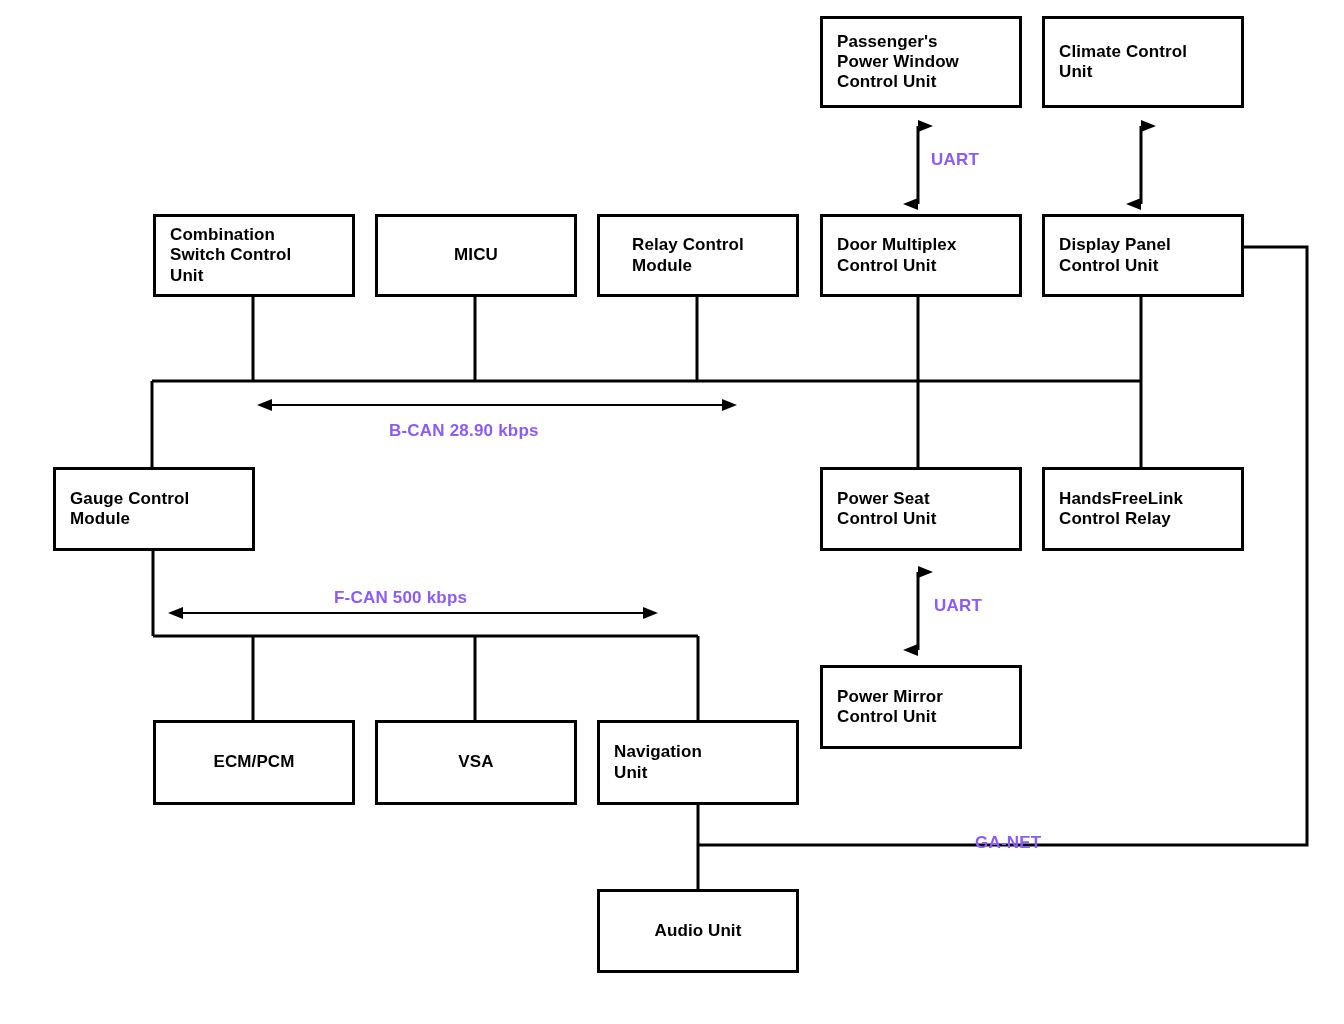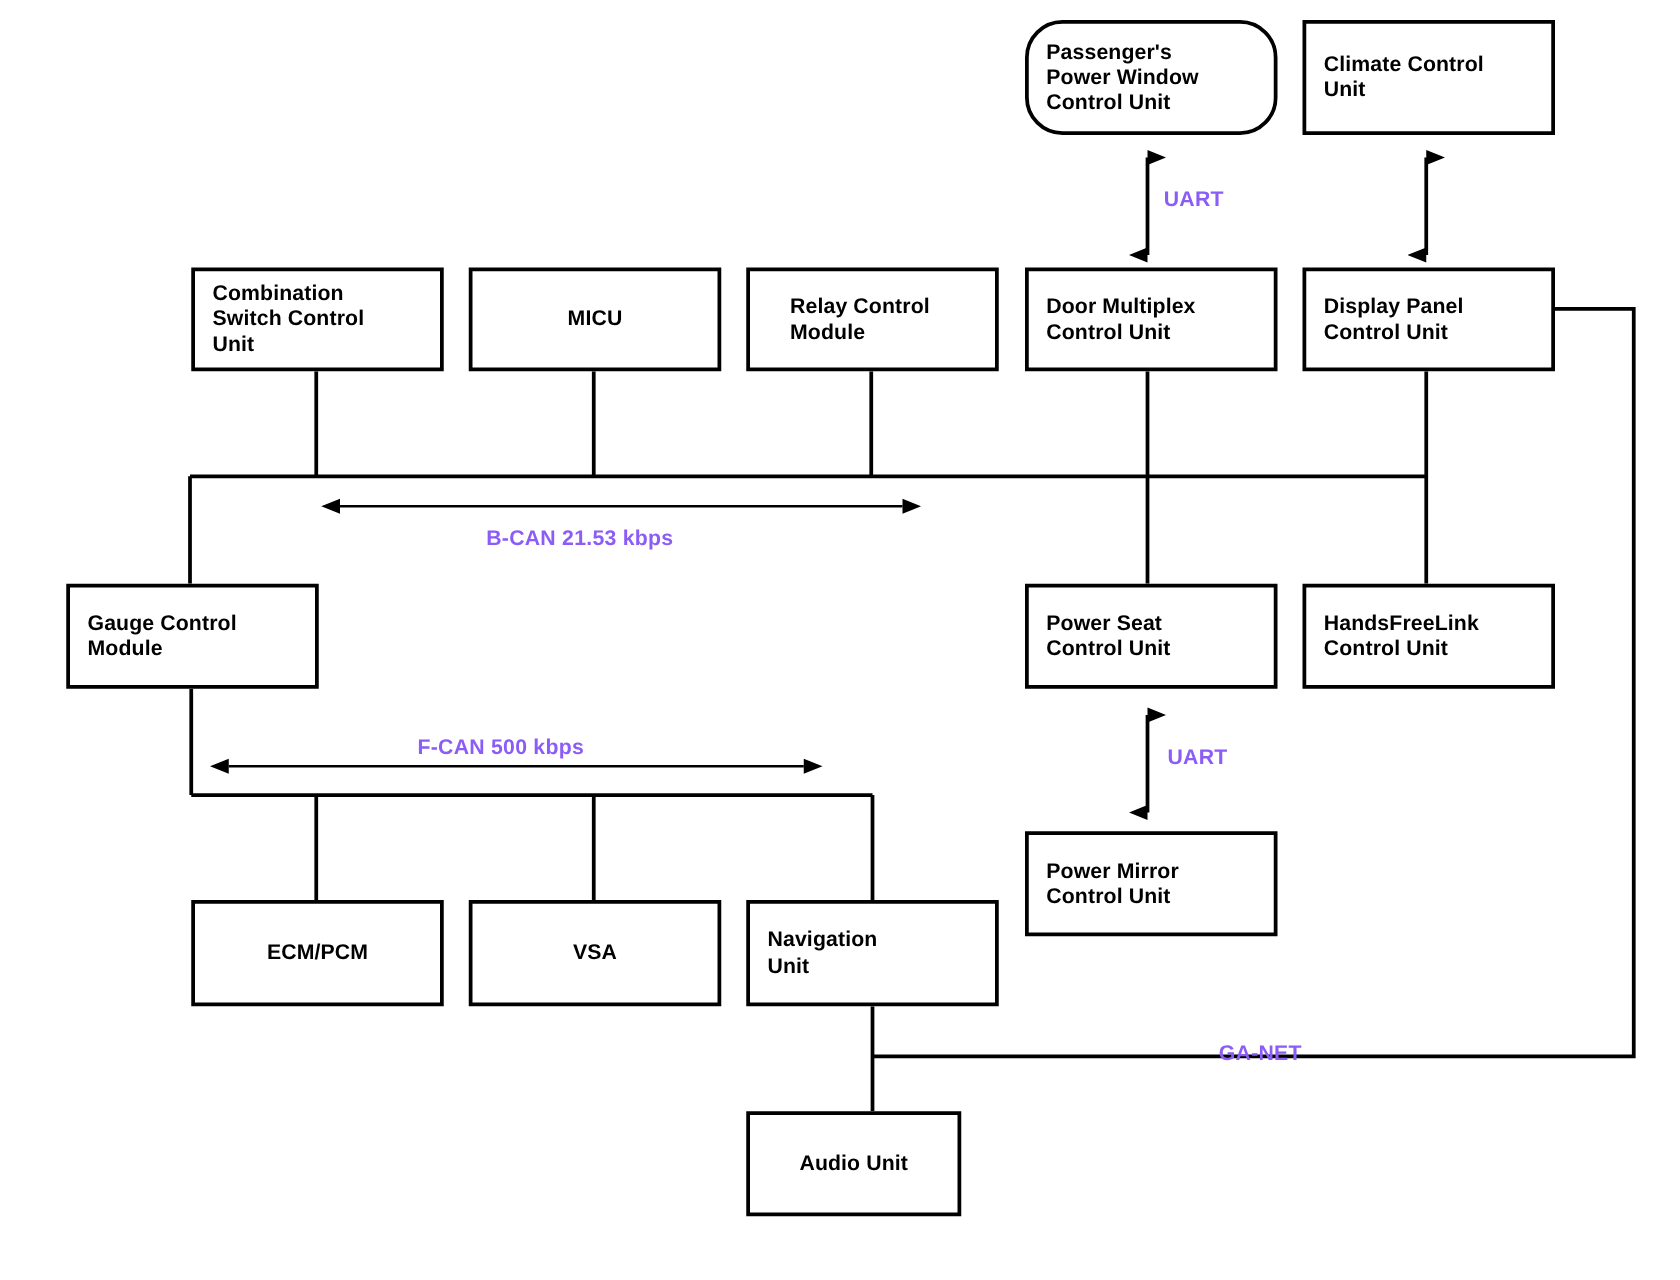--- a/index.html
+++ b/index.html
@@ -71,7 +71,7 @@
     </g>
   </svg>
 
-  <div class="node pad" style="left:820px;top:16px;width:202px;height:92px;border-radius:30px;">
+  <div class="node pad" style="left:820px;top:16px;width:202px;height:92px;">
     <span class="nlabel">Passenger's
 Power Window
 Control Unit</span>

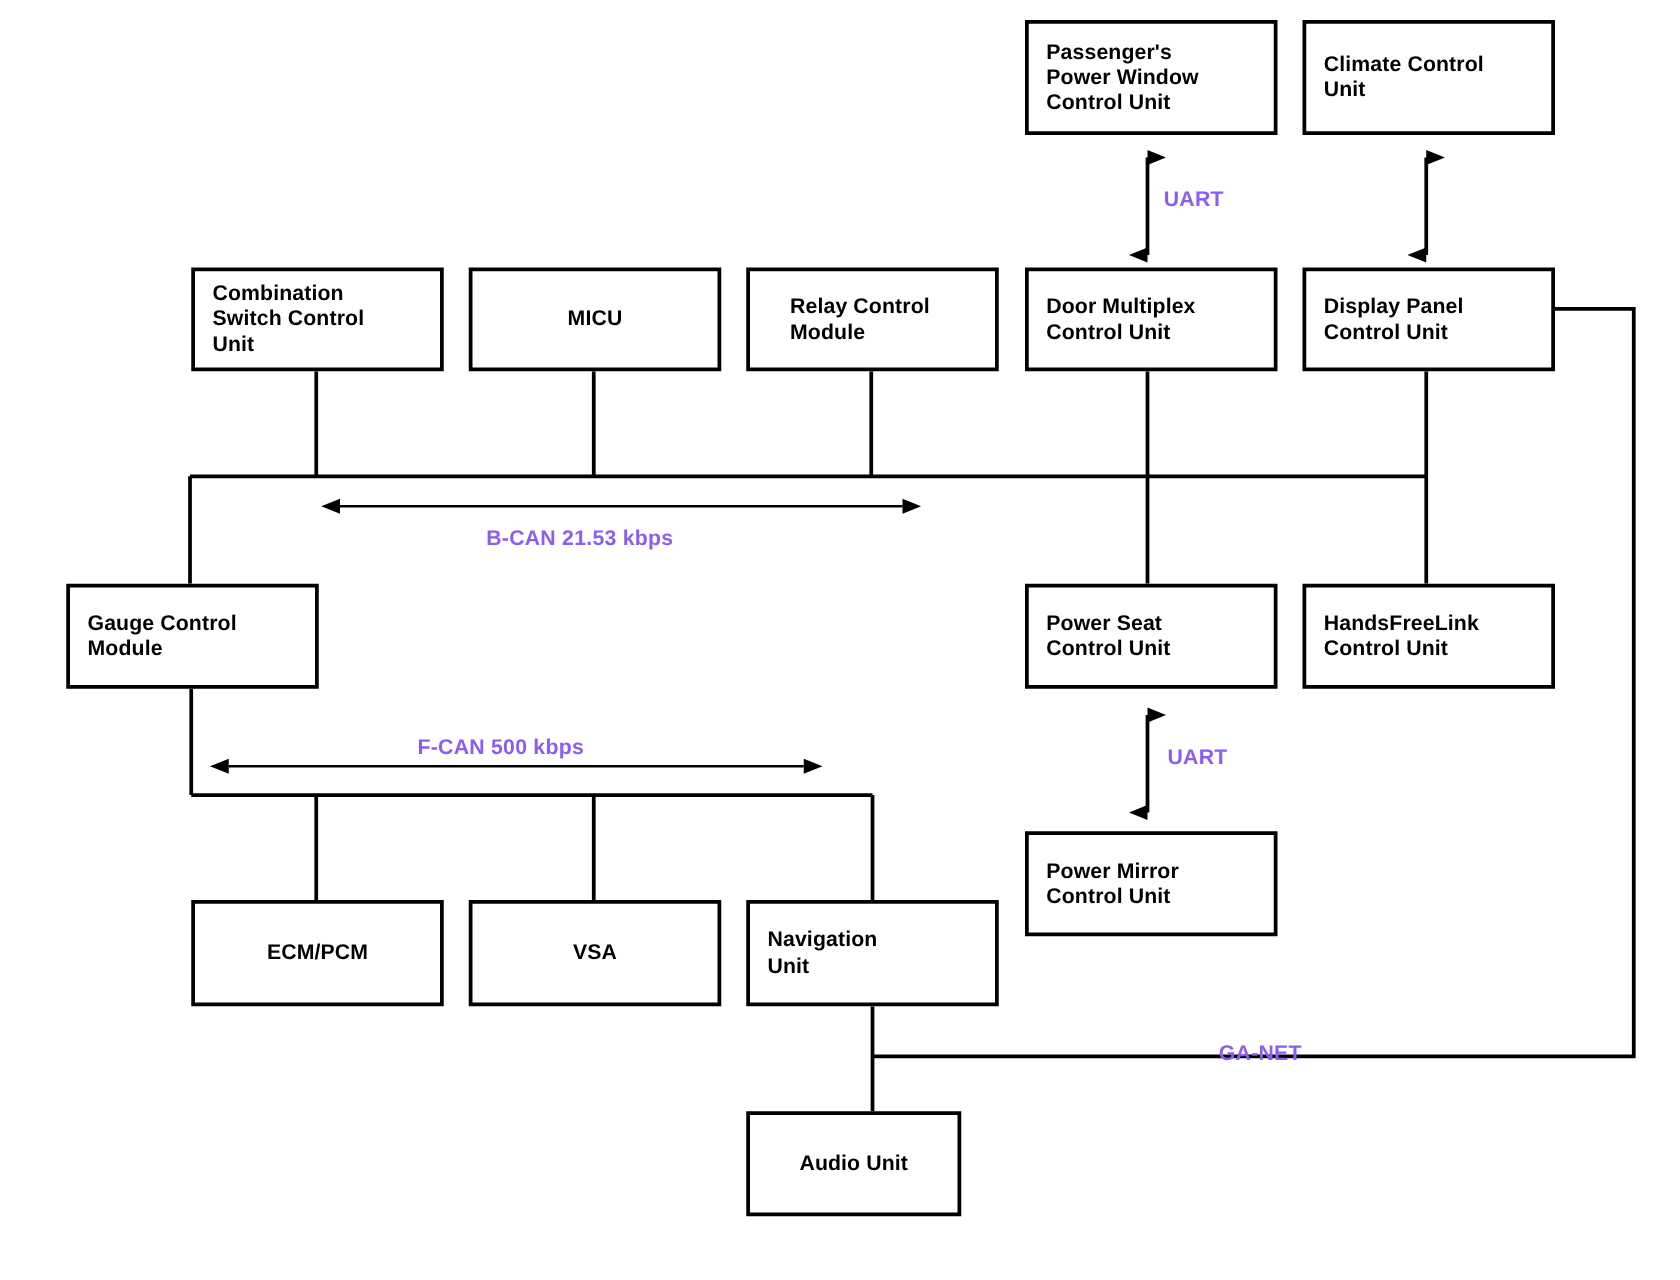--- a/index.html
+++ b/index.html
@@ -144,7 +144,7 @@
     <span class="nlabel">Audio Unit</span>
   </div>
 
-  <div class="buslabel" style="left:389px;top:421px;">B-CAN 21.53 kbps</div>
+  <div class="buslabel" style="left:389px;top:421px;">B-CAN 28.90 kbps</div>
 
   <div class="buslabel" style="left:334px;top:588px;">F-CAN 500 kbps</div>
 

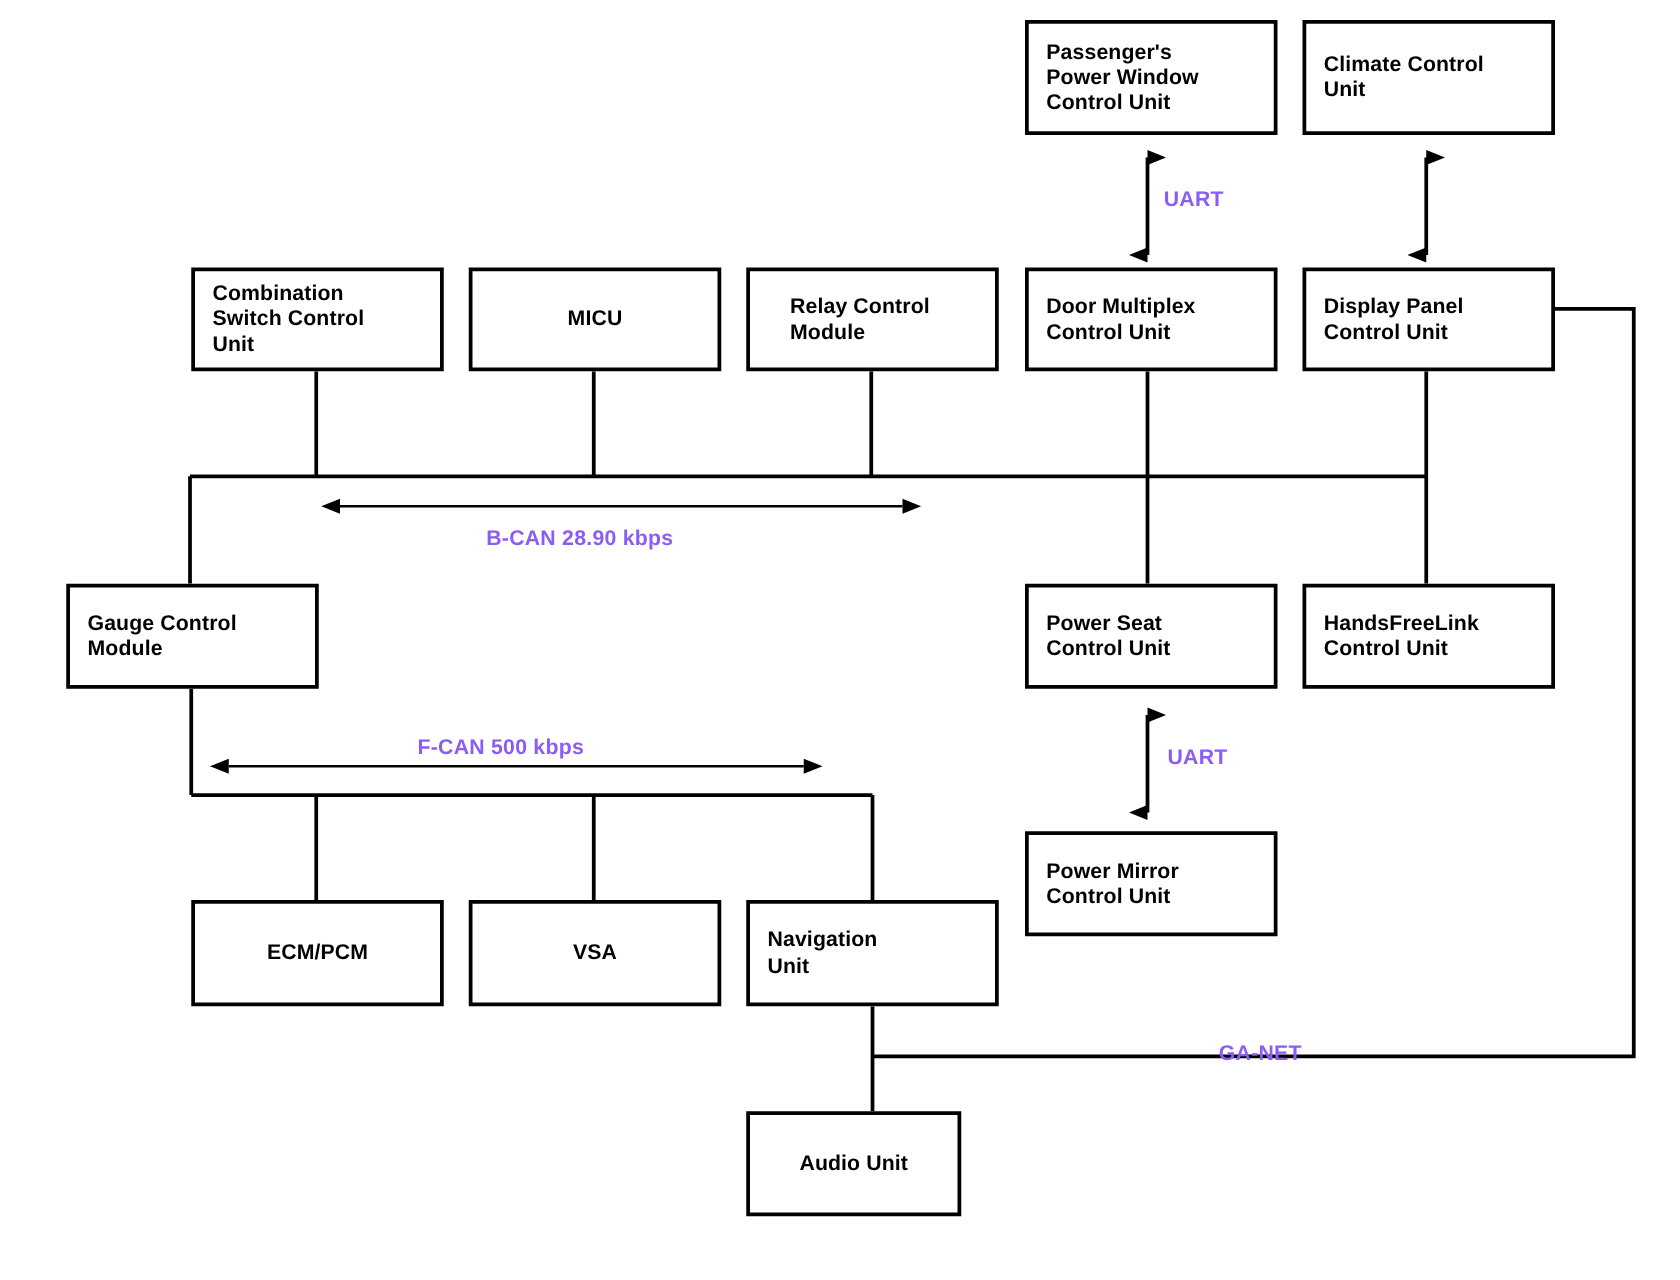--- a/index.html
+++ b/index.html
@@ -119,7 +119,7 @@
 
   <div class="node pad" style="left:1042px;top:467px;width:202px;height:84px;">
     <span class="nlabel">HandsFreeLink
-Control Unit</span>
+Control Relay</span>
   </div>
 
   <div class="node pad" style="left:820px;top:665px;width:202px;height:84px;">

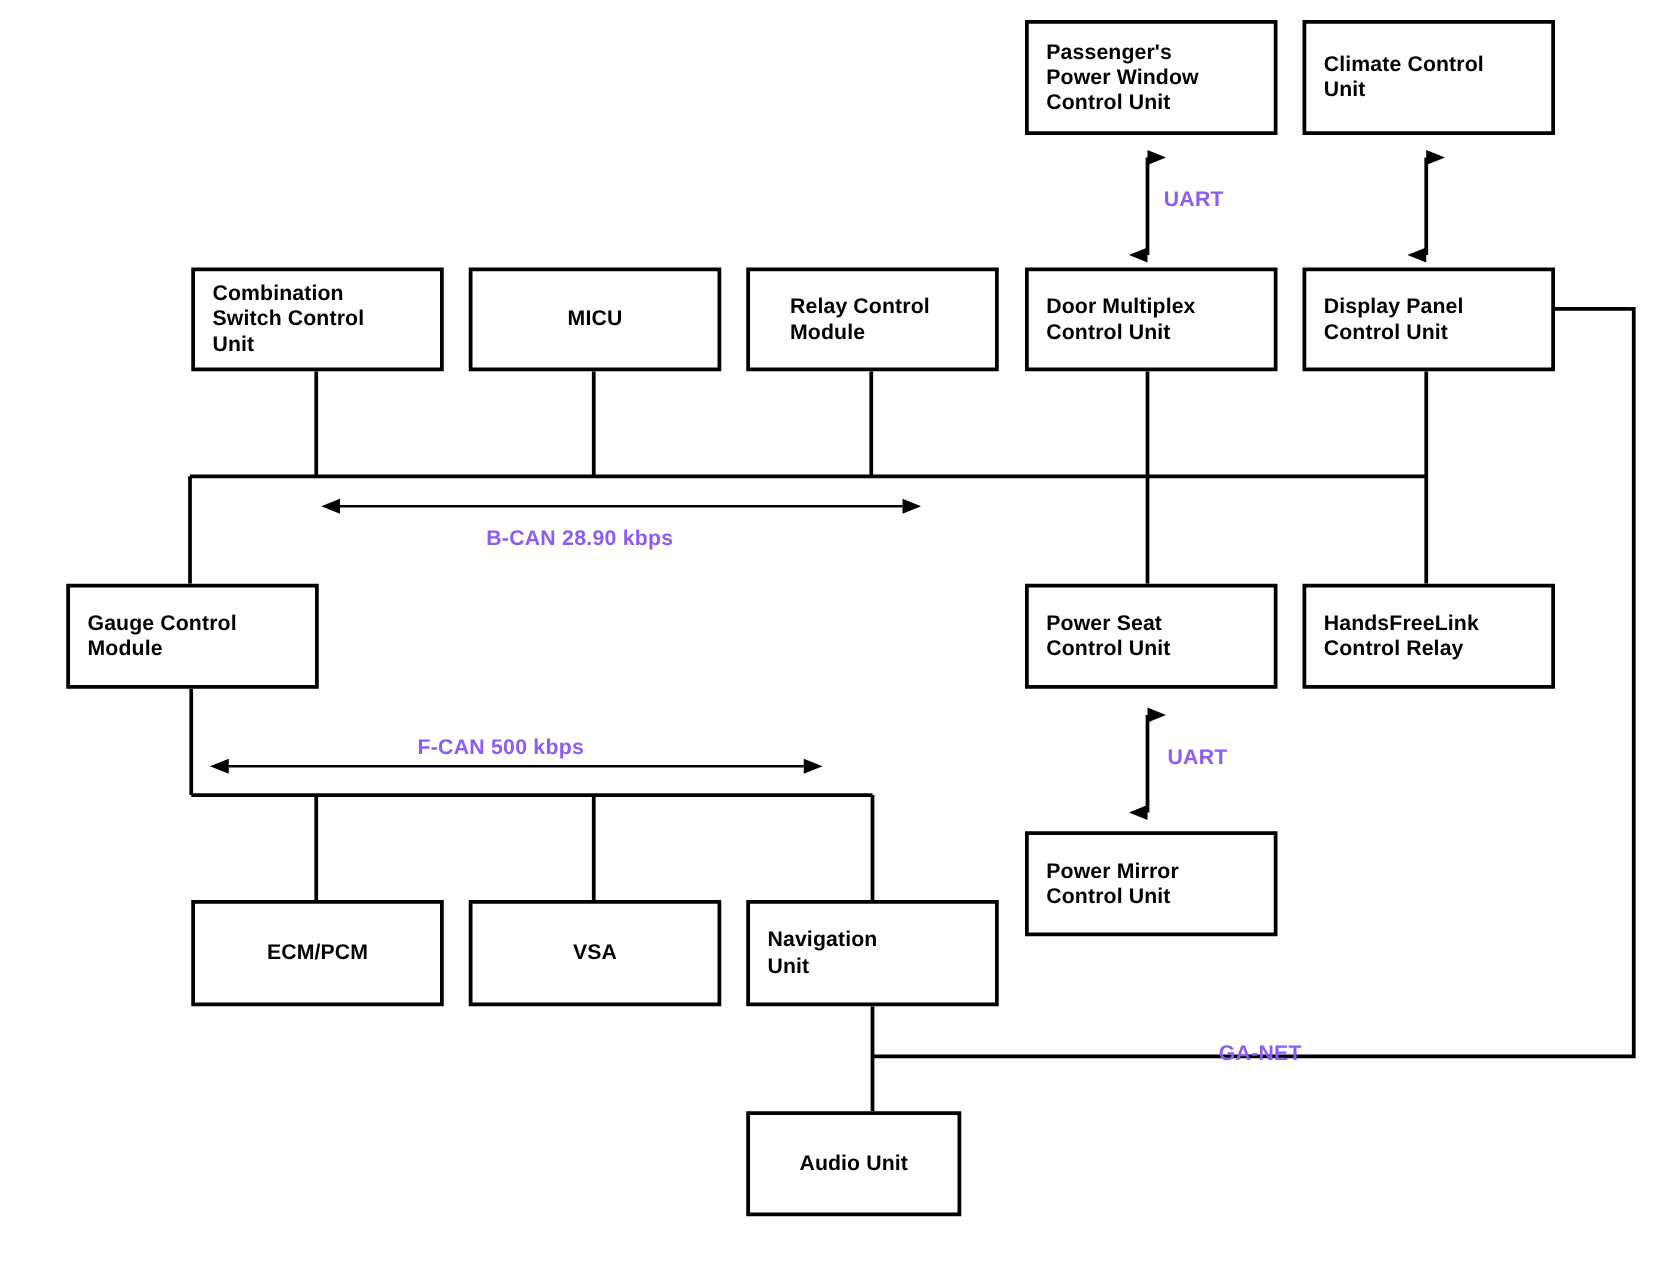--- a/index.html
+++ b/index.html
@@ -140,7 +140,7 @@
 Unit</span>
   </div>
 
-  <div class="node ctr" style="left:597px;top:889px;width:172px;height:84px;">
+  <div class="node ctr" style="left:597px;top:889px;width:202px;height:84px;">
     <span class="nlabel">Audio Unit</span>
   </div>
 

